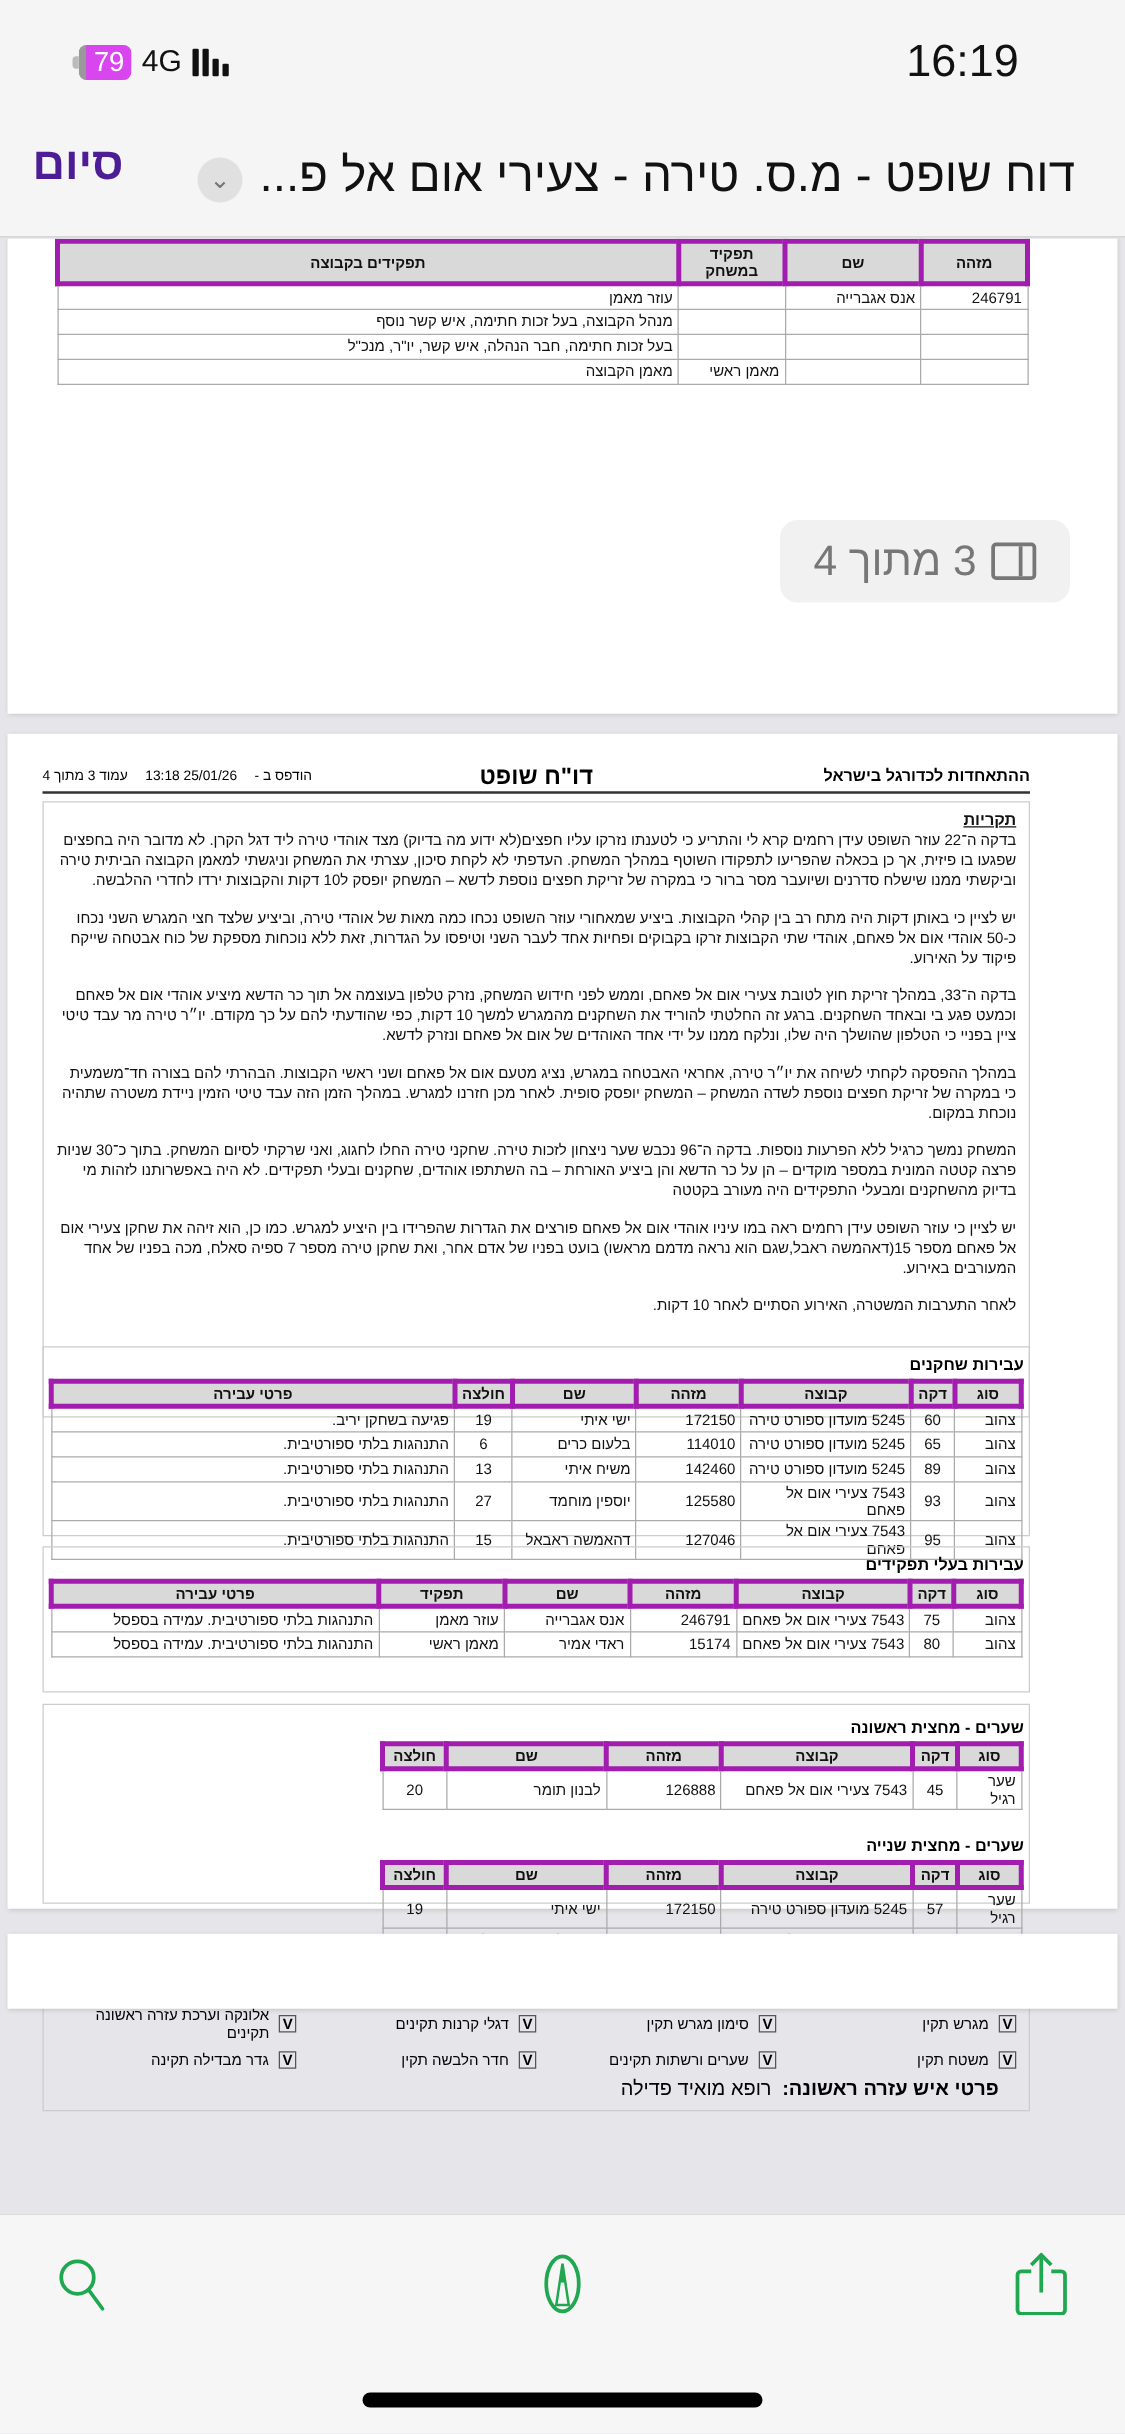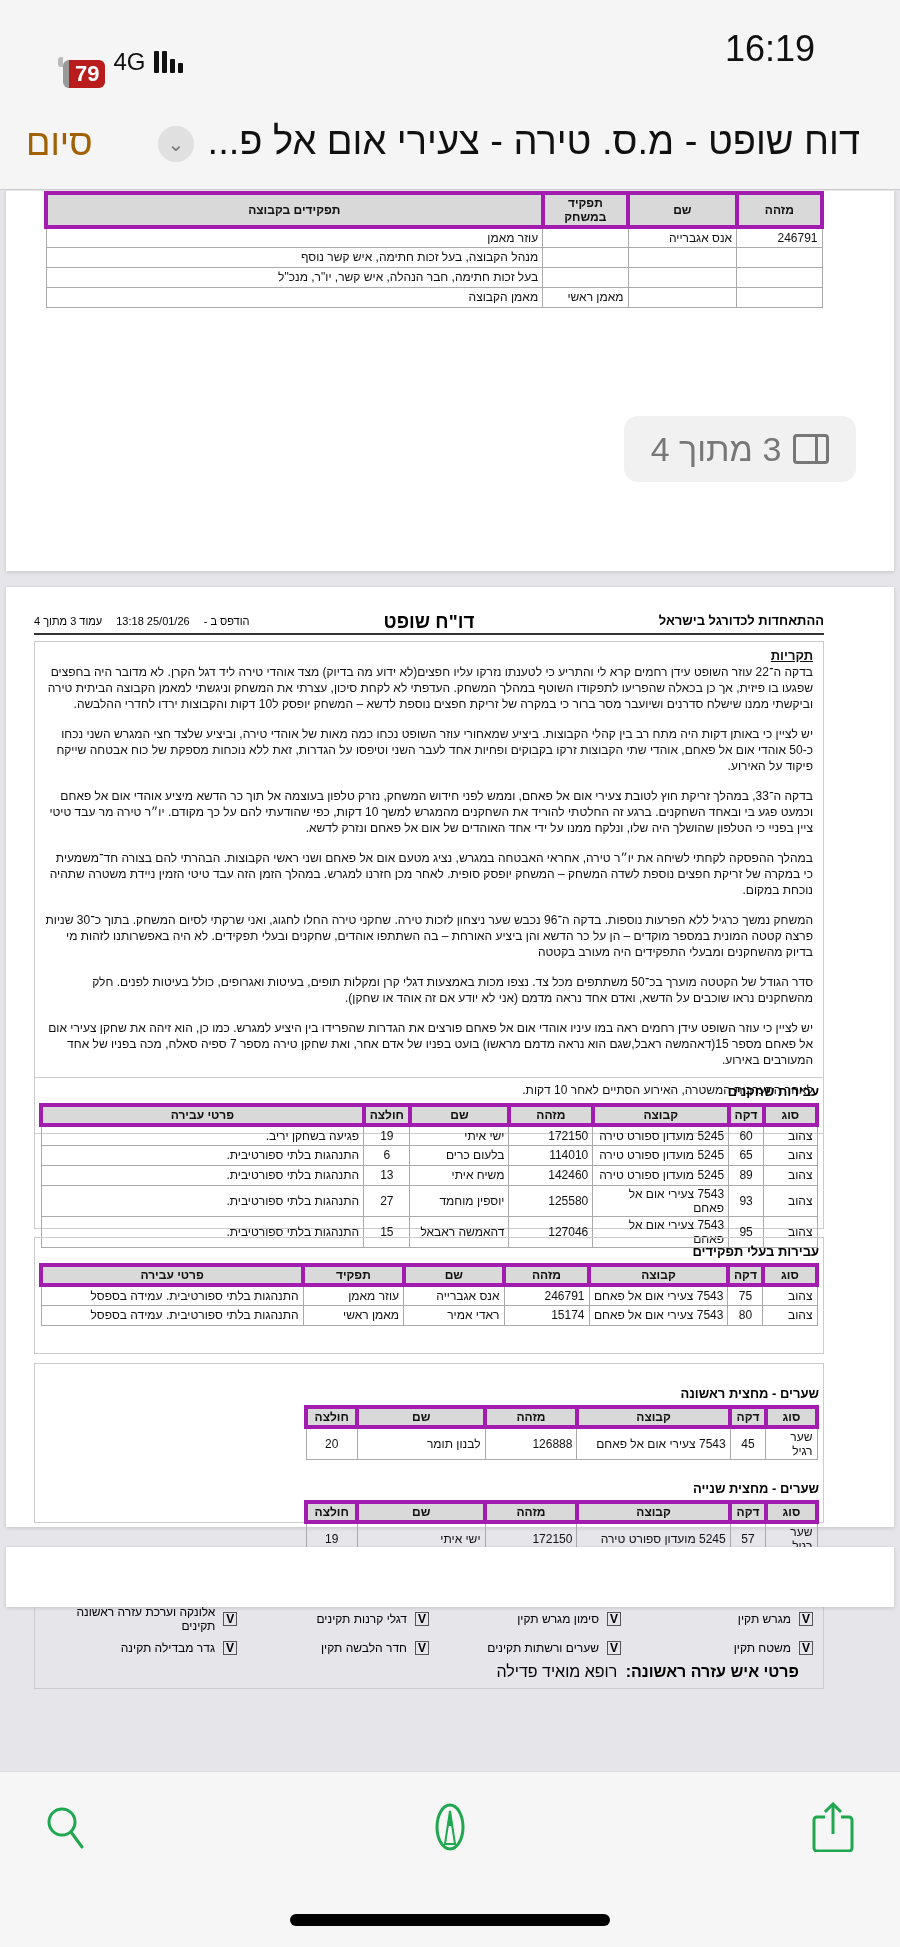--- a/index.html
+++ b/index.html
@@ -11,7 +11,7 @@
   .sb-left { position: absolute; left: 58px; top: 36px; display: flex; align-items: center; gap: 8px; }
   .battery { display: inline-flex; align-items: center; }
   .battery .cap { width: 5px; height: 10px; background: #bbb; border-radius: 3px 0 0 3px; }
-  .battery .body { background: #b91c1c; color: #fff; font-weight: bold; font-size: 22px; padding: 2px 6px; border-radius: 6px; border-left: 6px solid #999; line-height: 24px; margin-top: 24px; }
+  .battery .body { background: #d946ef; color: #fff; font-weight: normal; font-size: 22px; padding: 2px 6px; border-radius: 6px; border-left: 6px solid #999; line-height: 24px; }
   .net { font-size: 24px; color: #111; }
   .signal { display: inline-flex; align-items: flex-end; gap: 3px; height: 22px; }
   .signal span { display: block; width: 5px; background: #111; border-radius: 1px; }

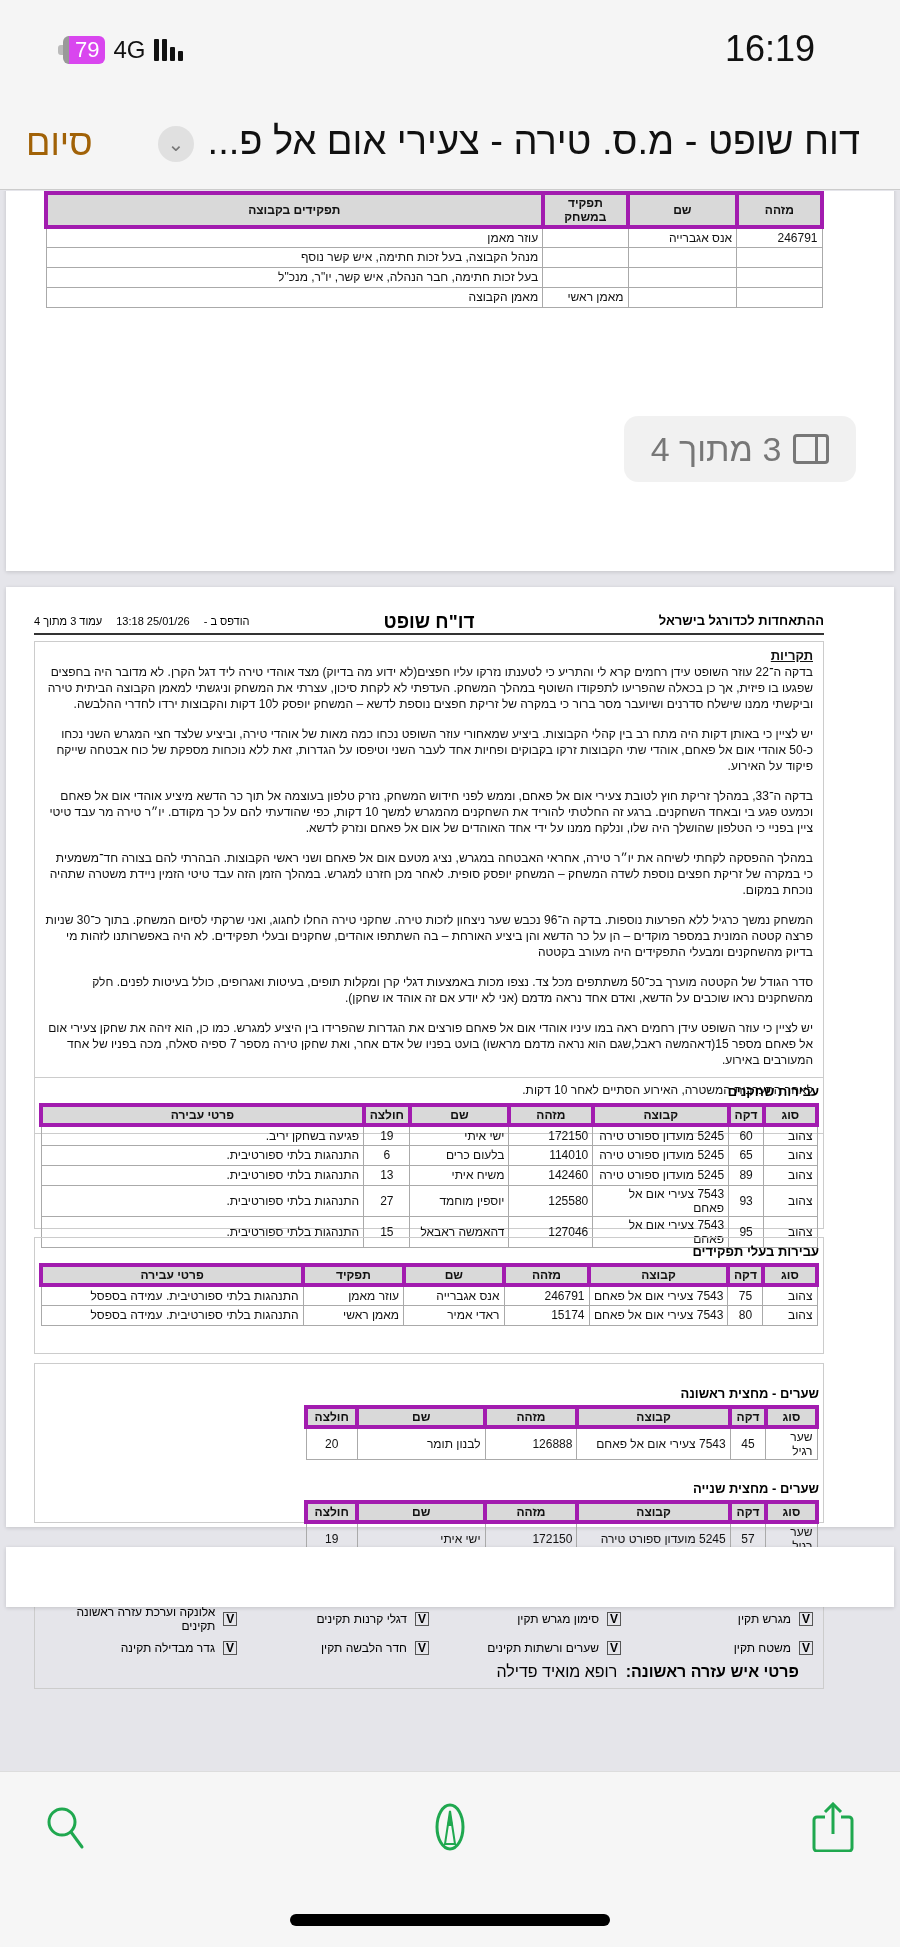--- a/index.html
+++ b/index.html
@@ -19,7 +19,7 @@
 
   
   .navbar { position: absolute; left: 0; top: 100px; width: 900px; height: 90px; background: #f5f5f5; border-bottom: 1px solid #ccc; }
-  .nav-done { position: absolute; left: 26px; top: 22px; font-size: 36px; font-weight: normal; color: #a16207; }
+  .nav-done { position: absolute; left: 26px; top: 10px; font-size: 36px; font-weight: bold; color: #4c1d95; }
   .nav-chev { position: absolute; left: 158px; top: 26px; width: 36px; height: 36px; border-radius: 50%; background: #e0e0e0; color: #777; text-align: center; font-size: 20px; line-height: 36px; }
   .nav-title { position: absolute; right: 40px; top: 20px; font-size: 38px; color: #111; direction: rtl; white-space: nowrap; }
 

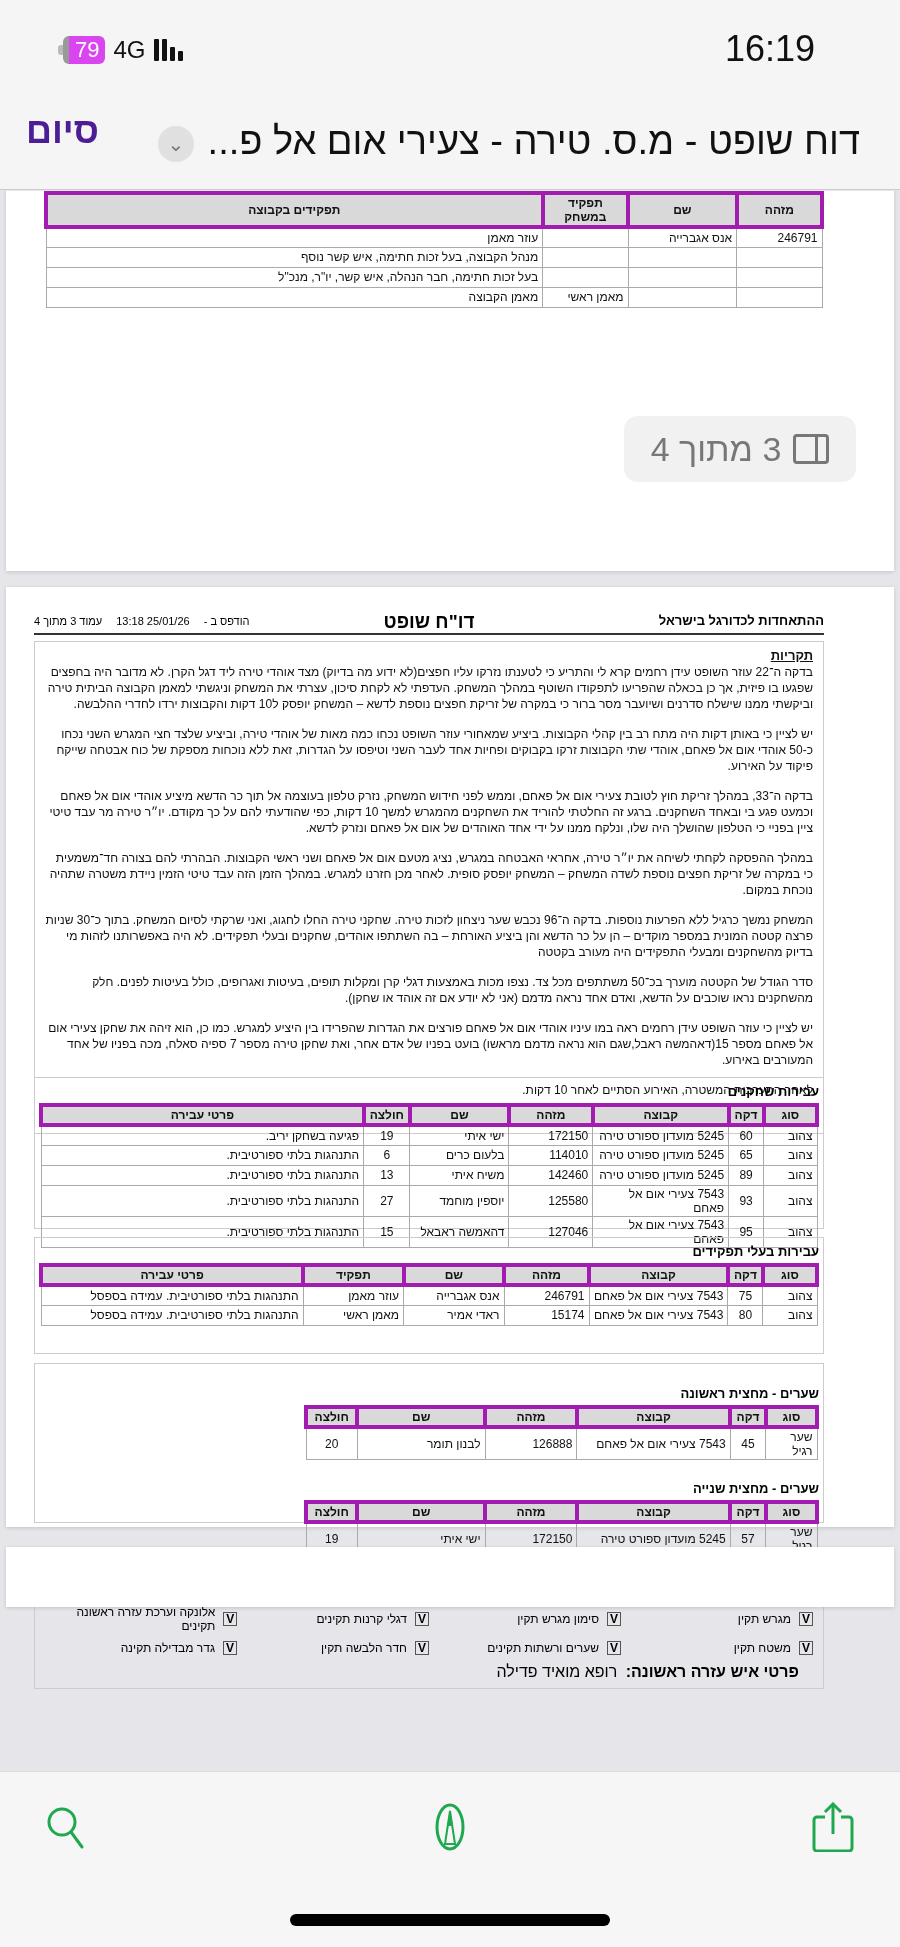--- a/index.html
+++ b/index.html
@@ -158,7 +158,6 @@
       <p>בדקה ה־33, במהלך זריקת חוץ לטובת צעירי אום אל פאחם, וממש לפני חידוש המשחק, נזרק טלפון בעוצמה אל תוך כר הדשא מיציע אוהדי אום אל פאחם וכמעט פגע בי ובאחד השחקנים. ברגע זה החלטתי להוריד את השחקנים מהמגרש למשך 10 דקות, כפי שהודעתי להם על כך מקודם. יו״ר טירה מר עבד טיטי ציין בפניי כי הטלפון שהושלך היה שלו, ונלקח ממנו על ידי אחד האוהדים של אום אל פאחם ונזרק לדשא.</p>
       <p>במהלך ההפסקה לקחתי לשיחה את יו״ר טירה, אחראי האבטחה במגרש, נציג מטעם אום אל פאחם ושני ראשי הקבוצות. הבהרתי להם בצורה חד־משמעית כי במקרה של זריקת חפצים נוספת לשדה המשחק – המשחק יופסק סופית. לאחר מכן חזרנו למגרש. במהלך הזמן הזה עבד טיטי הזמין ניידת משטרה שתהיה נוכחת במקום.</p>
       <p>המשחק נמשך כרגיל ללא הפרעות נוספות. בדקה ה־96 נכבש שער ניצחון לזכות טירה. שחקני טירה החלו לחגוג, ואני שרקתי לסיום המשחק. בתוך כ־30 שניות פרצה קטטה המונית במספר מוקדים – הן על כר הדשא והן ביציע האורחת – בה השתתפו אוהדים, שחקנים ובעלי תפקידים. לא היה באפשרותנו לזהות מי בדיוק מהשחקנים ומבעלי התפקידים היה מעורב בקטטה</p>
-      <p>סדר הגודל של הקטטה מוערך בכ־50 משתתפים מכל צד. נצפו מכות באמצעות דגלי קרן ומקלות תופים, בעיטות ואגרופים, כולל בעיטות לפנים. חלק מהשחקנים נראו שוכבים על הדשא, ואדם אחד נראה מדמם (אני לא יודע אם זה אוהד או שחקן).</p>
       <p>יש לציין כי עוזר השופט עידן רחמים ראה במו עיניו אוהדי אום אל פאחם פורצים את הגדרות שהפרידו בין היציע למגרש. כמו כן, הוא זיהה את שחקן צעירי אום אל פאחם מספר 15(דאהמשה ראבל,שגם הוא נראה מדמם מראשו) בועט בפניו של אדם אחר, ואת שחקן טירה מספר 7 ספיה סאלח, מכה בפניו של אחד המעורבים באירוע.</p>
       <p>לאחר התערבות המשטרה, האירוע הסתיים לאחר 10 דקות.</p>
     </div>

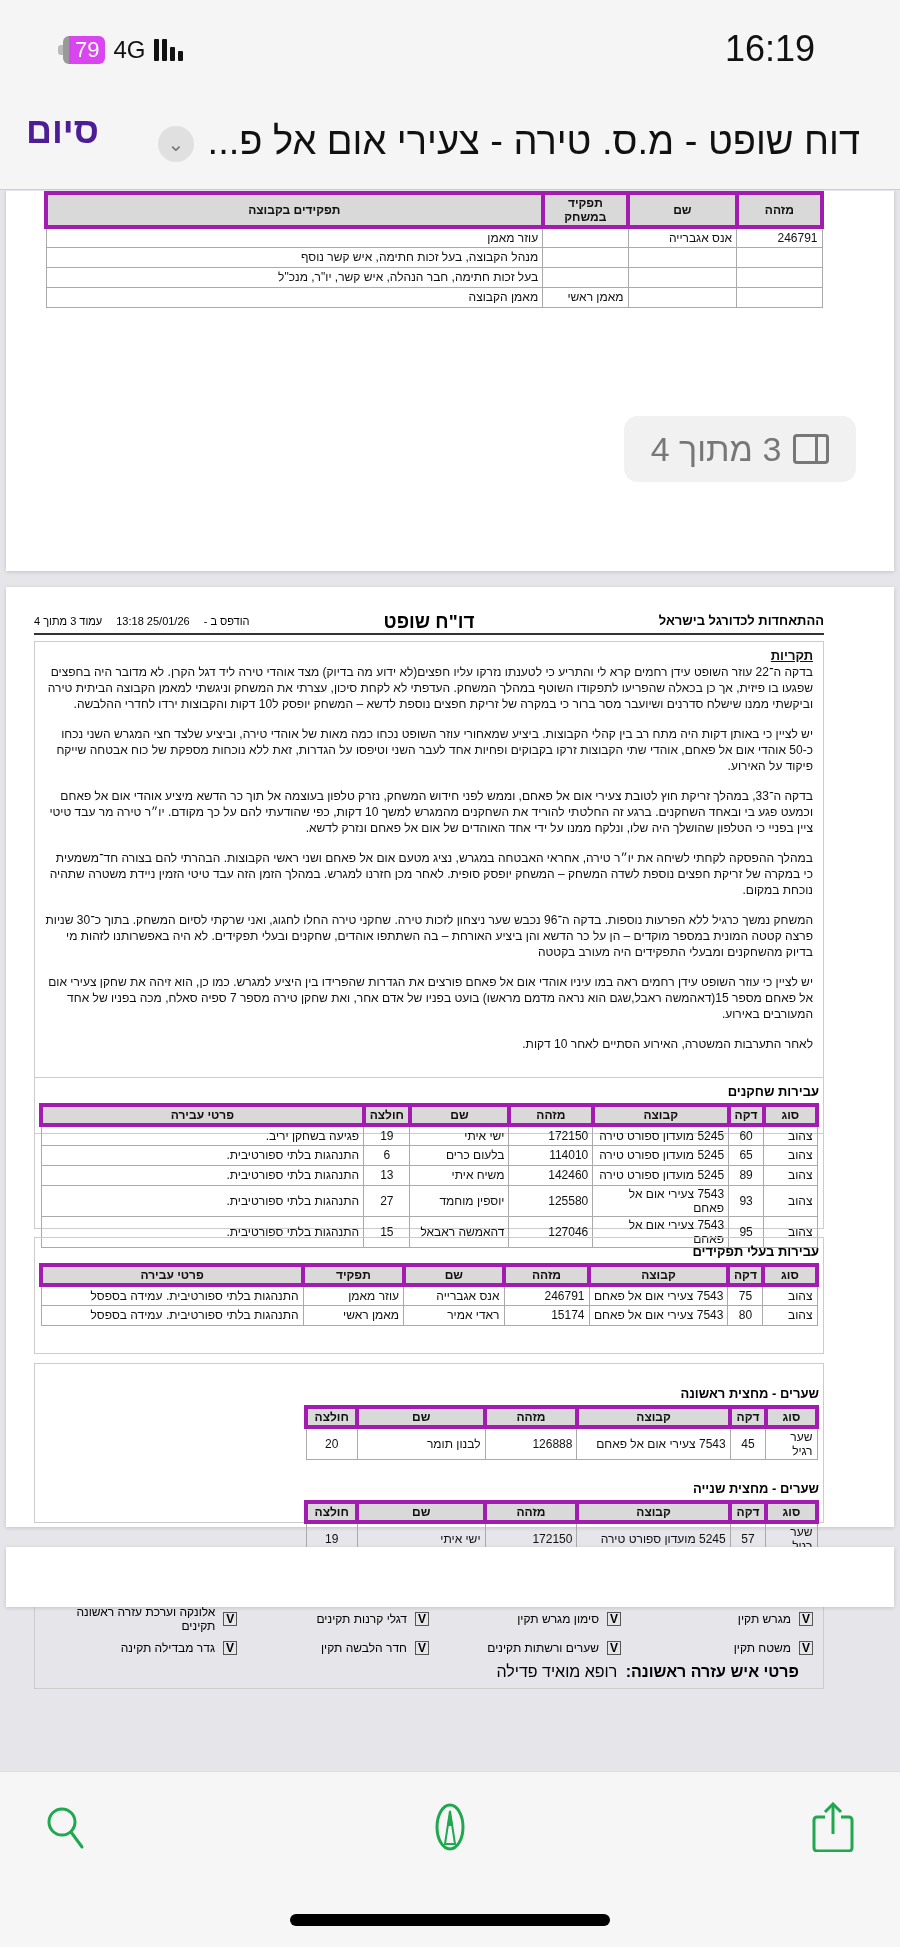--- a/index.html
+++ b/index.html
@@ -264,7 +264,7 @@
     </div>
 
     <div class="box goals-box">
-      <div class="sec-title-plain" style="margin-top:16px">שערים - מחצית ראשונה</div>
+      <div class="sec-title-plain" style="margin-top:4px">שערים - מחצית ראשונה</div>
       <table class="goals-table">
         <thead>
             <tr id="g1-head">

